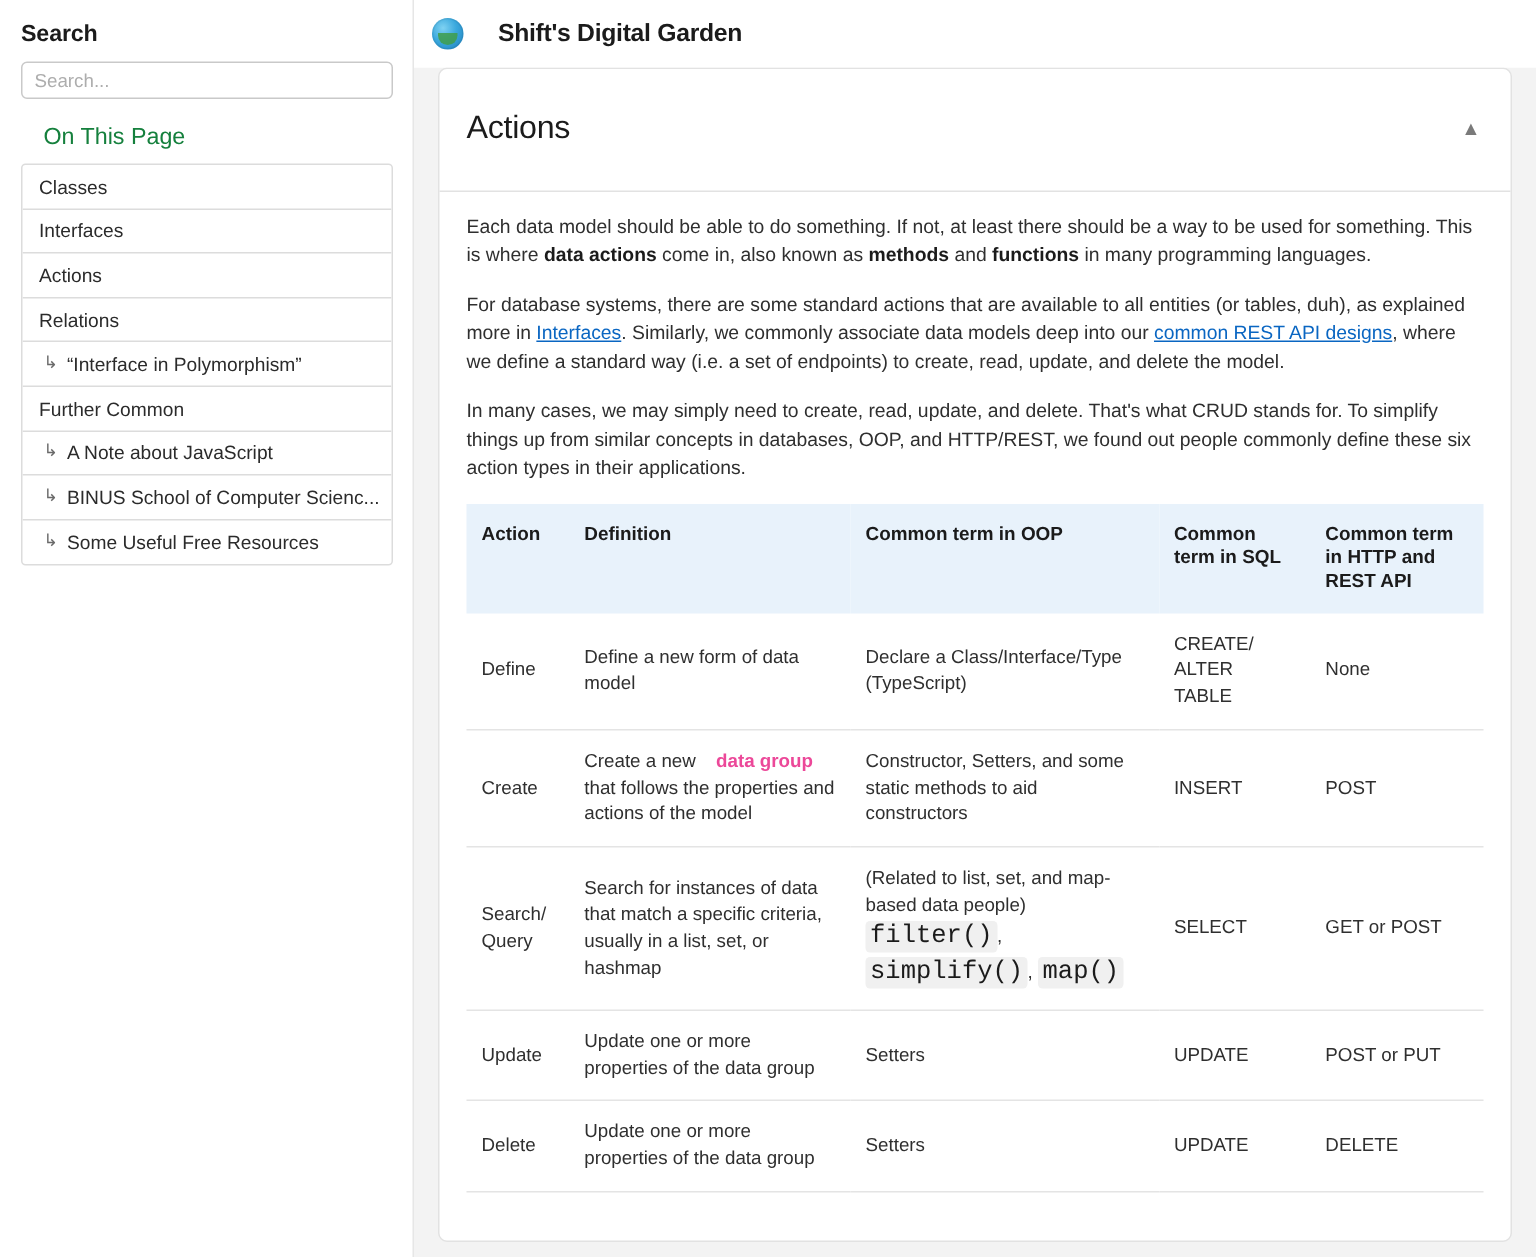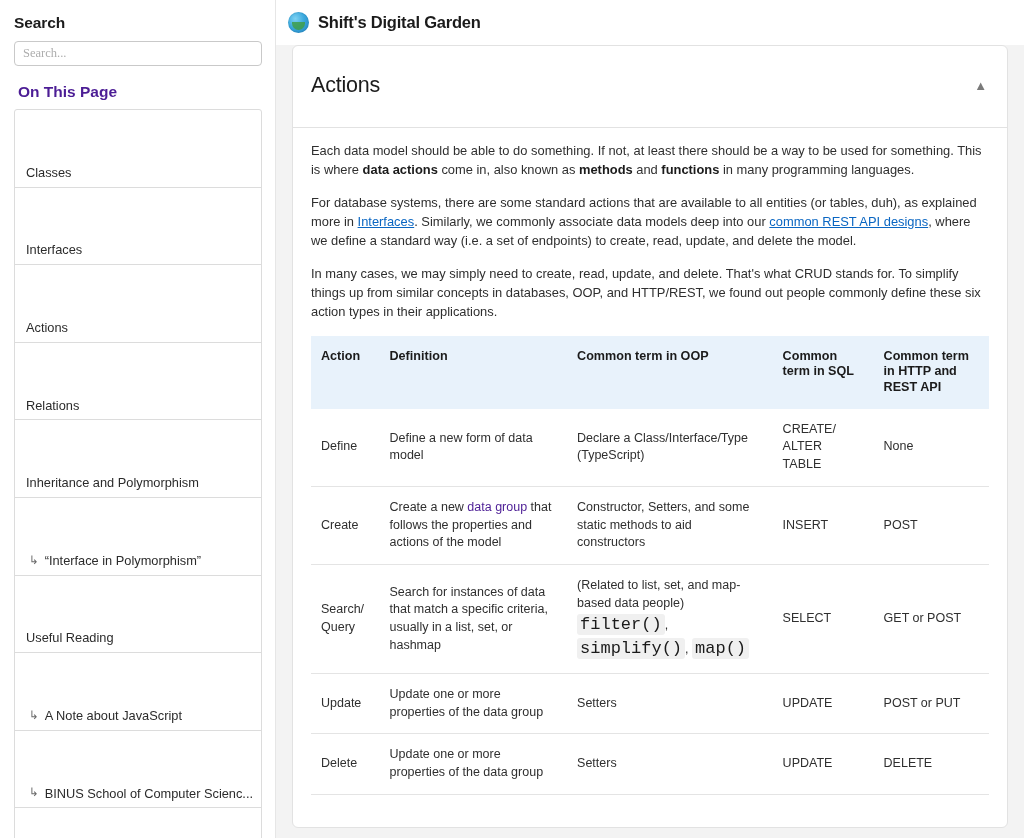--- a/index.html
+++ b/index.html
@@ -95,7 +95,7 @@
     display: flex;
     align-items: center;
     padding-left: 12px;
-    gap: 9px;
+    gap: 23px;
     border-bottom: 1px solid #ffffff;
   }
   .logo {

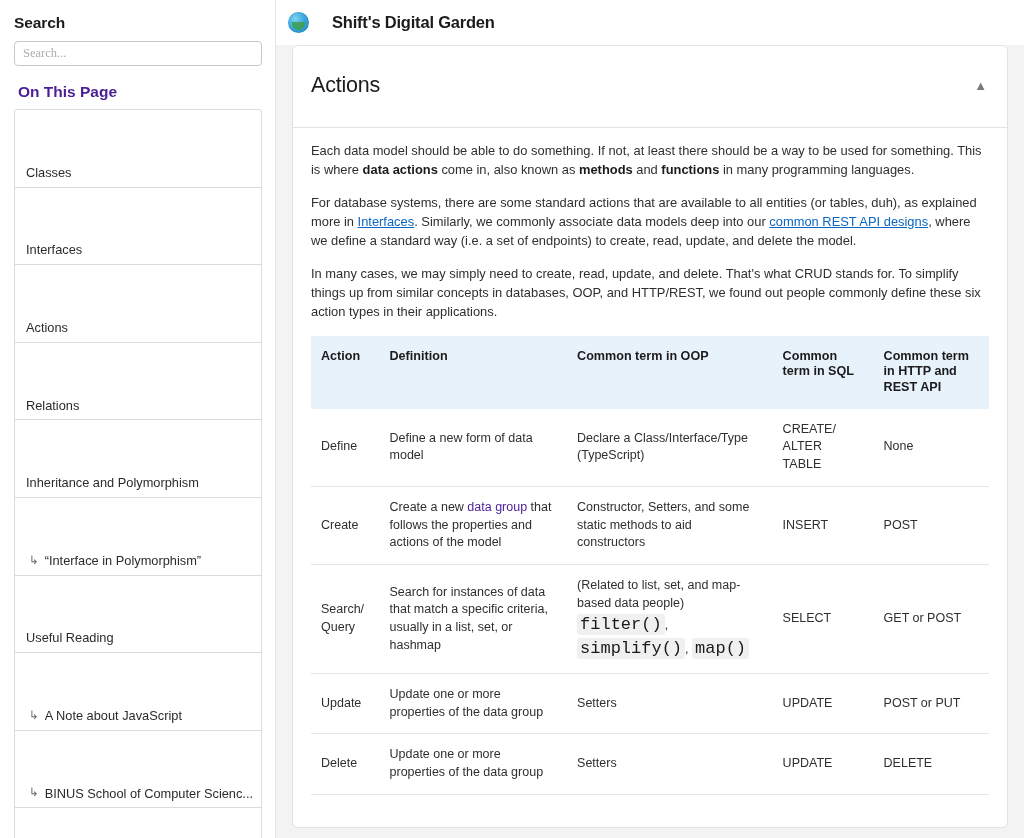--- a/index.html
+++ b/index.html
@@ -41,7 +41,7 @@
     border-radius: 4px;
     padding: 2px 8px;
     font-size: 12.5px;
-    font-family: Liberation Serif, serif;
+    font-family: Liberation Sans, sans-serif;
     color: #3b82f6;
     background: #fff;
     outline: none;

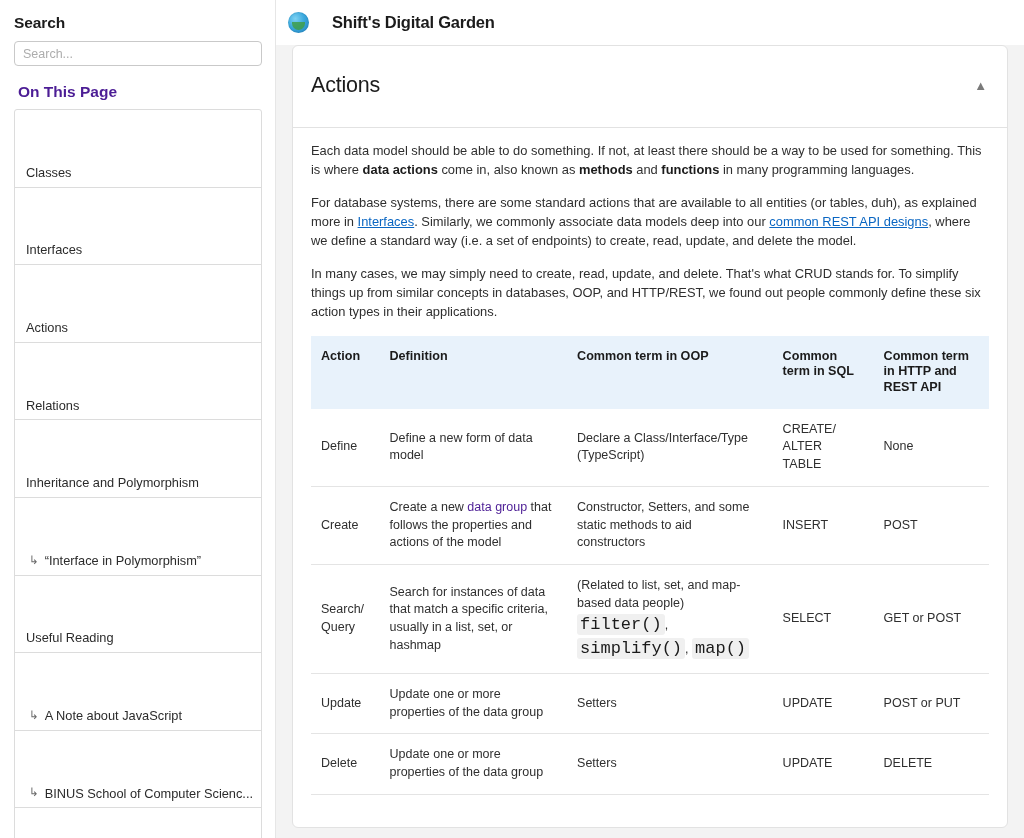--- a/index.html
+++ b/index.html
@@ -49,9 +49,9 @@
   .search-input::placeholder { color: #adadad; }
   .onthispage-title {
     font-size: 15.5px;
-    font-weight: bold;
-    margin: 17px 0 8px 4px;
-    color: #4c1d95;
+    font-weight: normal;
+    margin: 17px 0 8px 15px;
+    color: #15803d;
   }
   .toc {
     width: 248px;

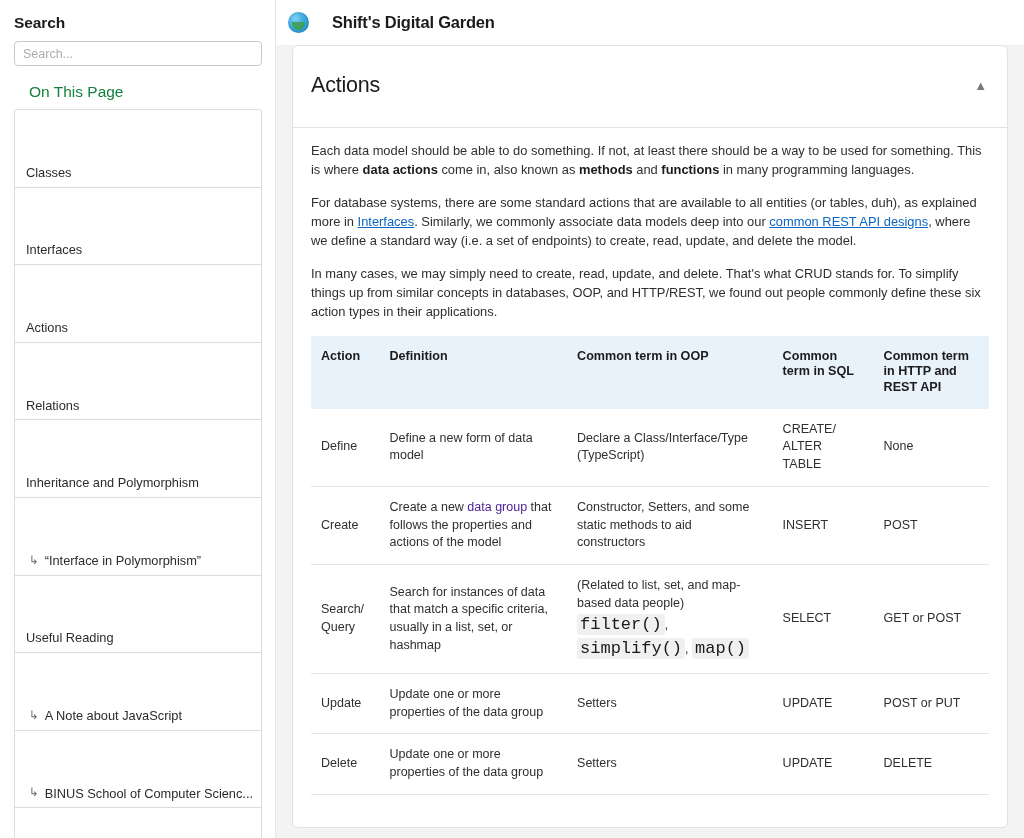--- a/index.html
+++ b/index.html
@@ -70,7 +70,6 @@
     border-bottom: 1px solid #dcdcdc;
     white-space: nowrap;
     overflow: hidden;
-    margin-top: 48px;
   }
   .toc-item:last-child { border-bottom: none; }
   .toc-item .arrow {

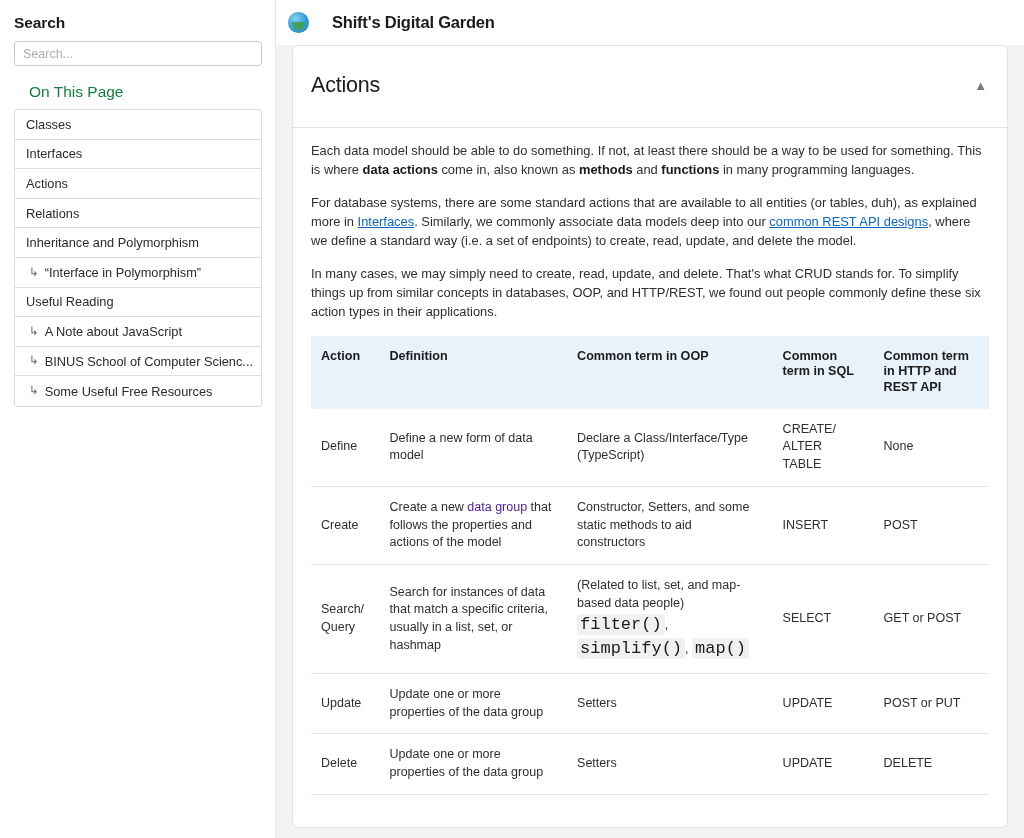--- a/index.html
+++ b/index.html
@@ -228,9 +228,6 @@
       <div class="toc-item">
         <span>Relations</span>
       </div>
-      <div class="toc-item">
-        <span>Inheritance and Polymorphism</span>
-      </div>
       <div class="toc-item sub">
         <span class="arrow">↳</span>
         <span>“Interface in Polymorphism”</span>

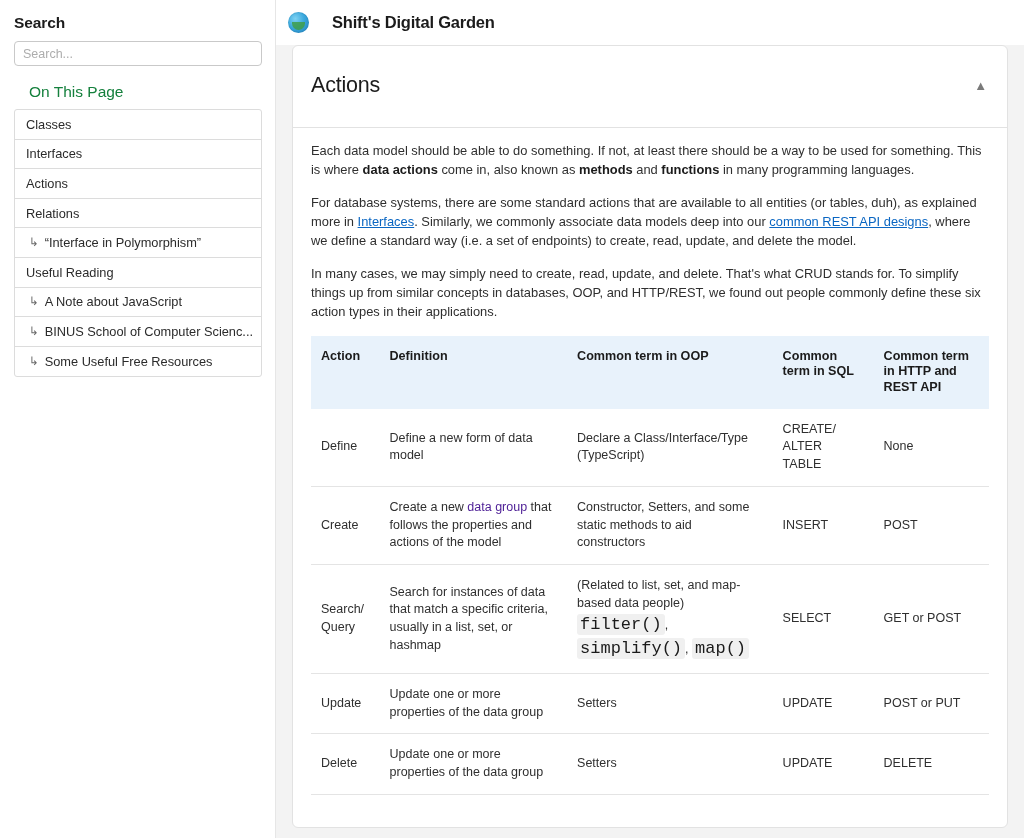--- a/index.html
+++ b/index.html
@@ -233,7 +233,7 @@
         <span>“Interface in Polymorphism”</span>
       </div>
       <div class="toc-item">
-        <span>Useful Reading</span>
+        <span>Further Common</span>
       </div>
       <div class="toc-item sub">
         <span class="arrow">↳</span>

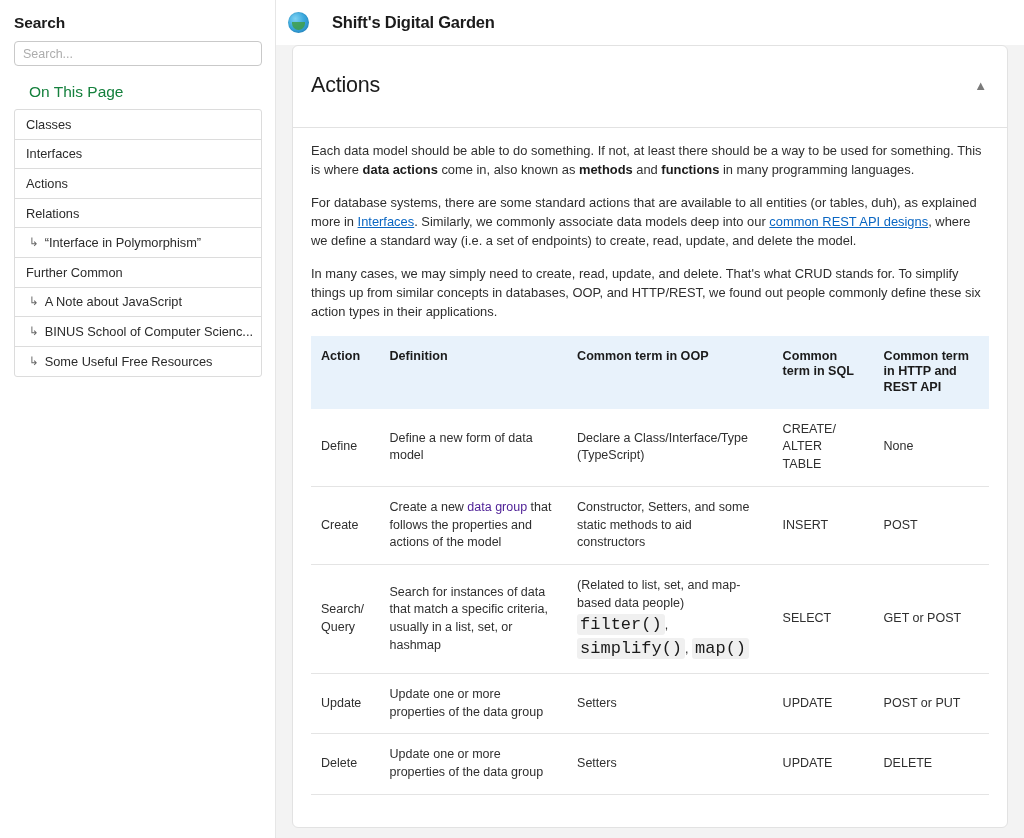--- a/index.html
+++ b/index.html
@@ -189,7 +189,7 @@
     line-height: 1.42;
   }
   table.actions tbody tr:last-child td { border-bottom: 1px solid #e4e4e4; }
-  td b { font-weight: normal; color: #4c1d95; }
+  td b { font-weight: bold; color: #ec4899; margin-left: 10px; }
   code.inline {
     font-family: "Liberation Mono", monospace;
     font-size: 17px;

